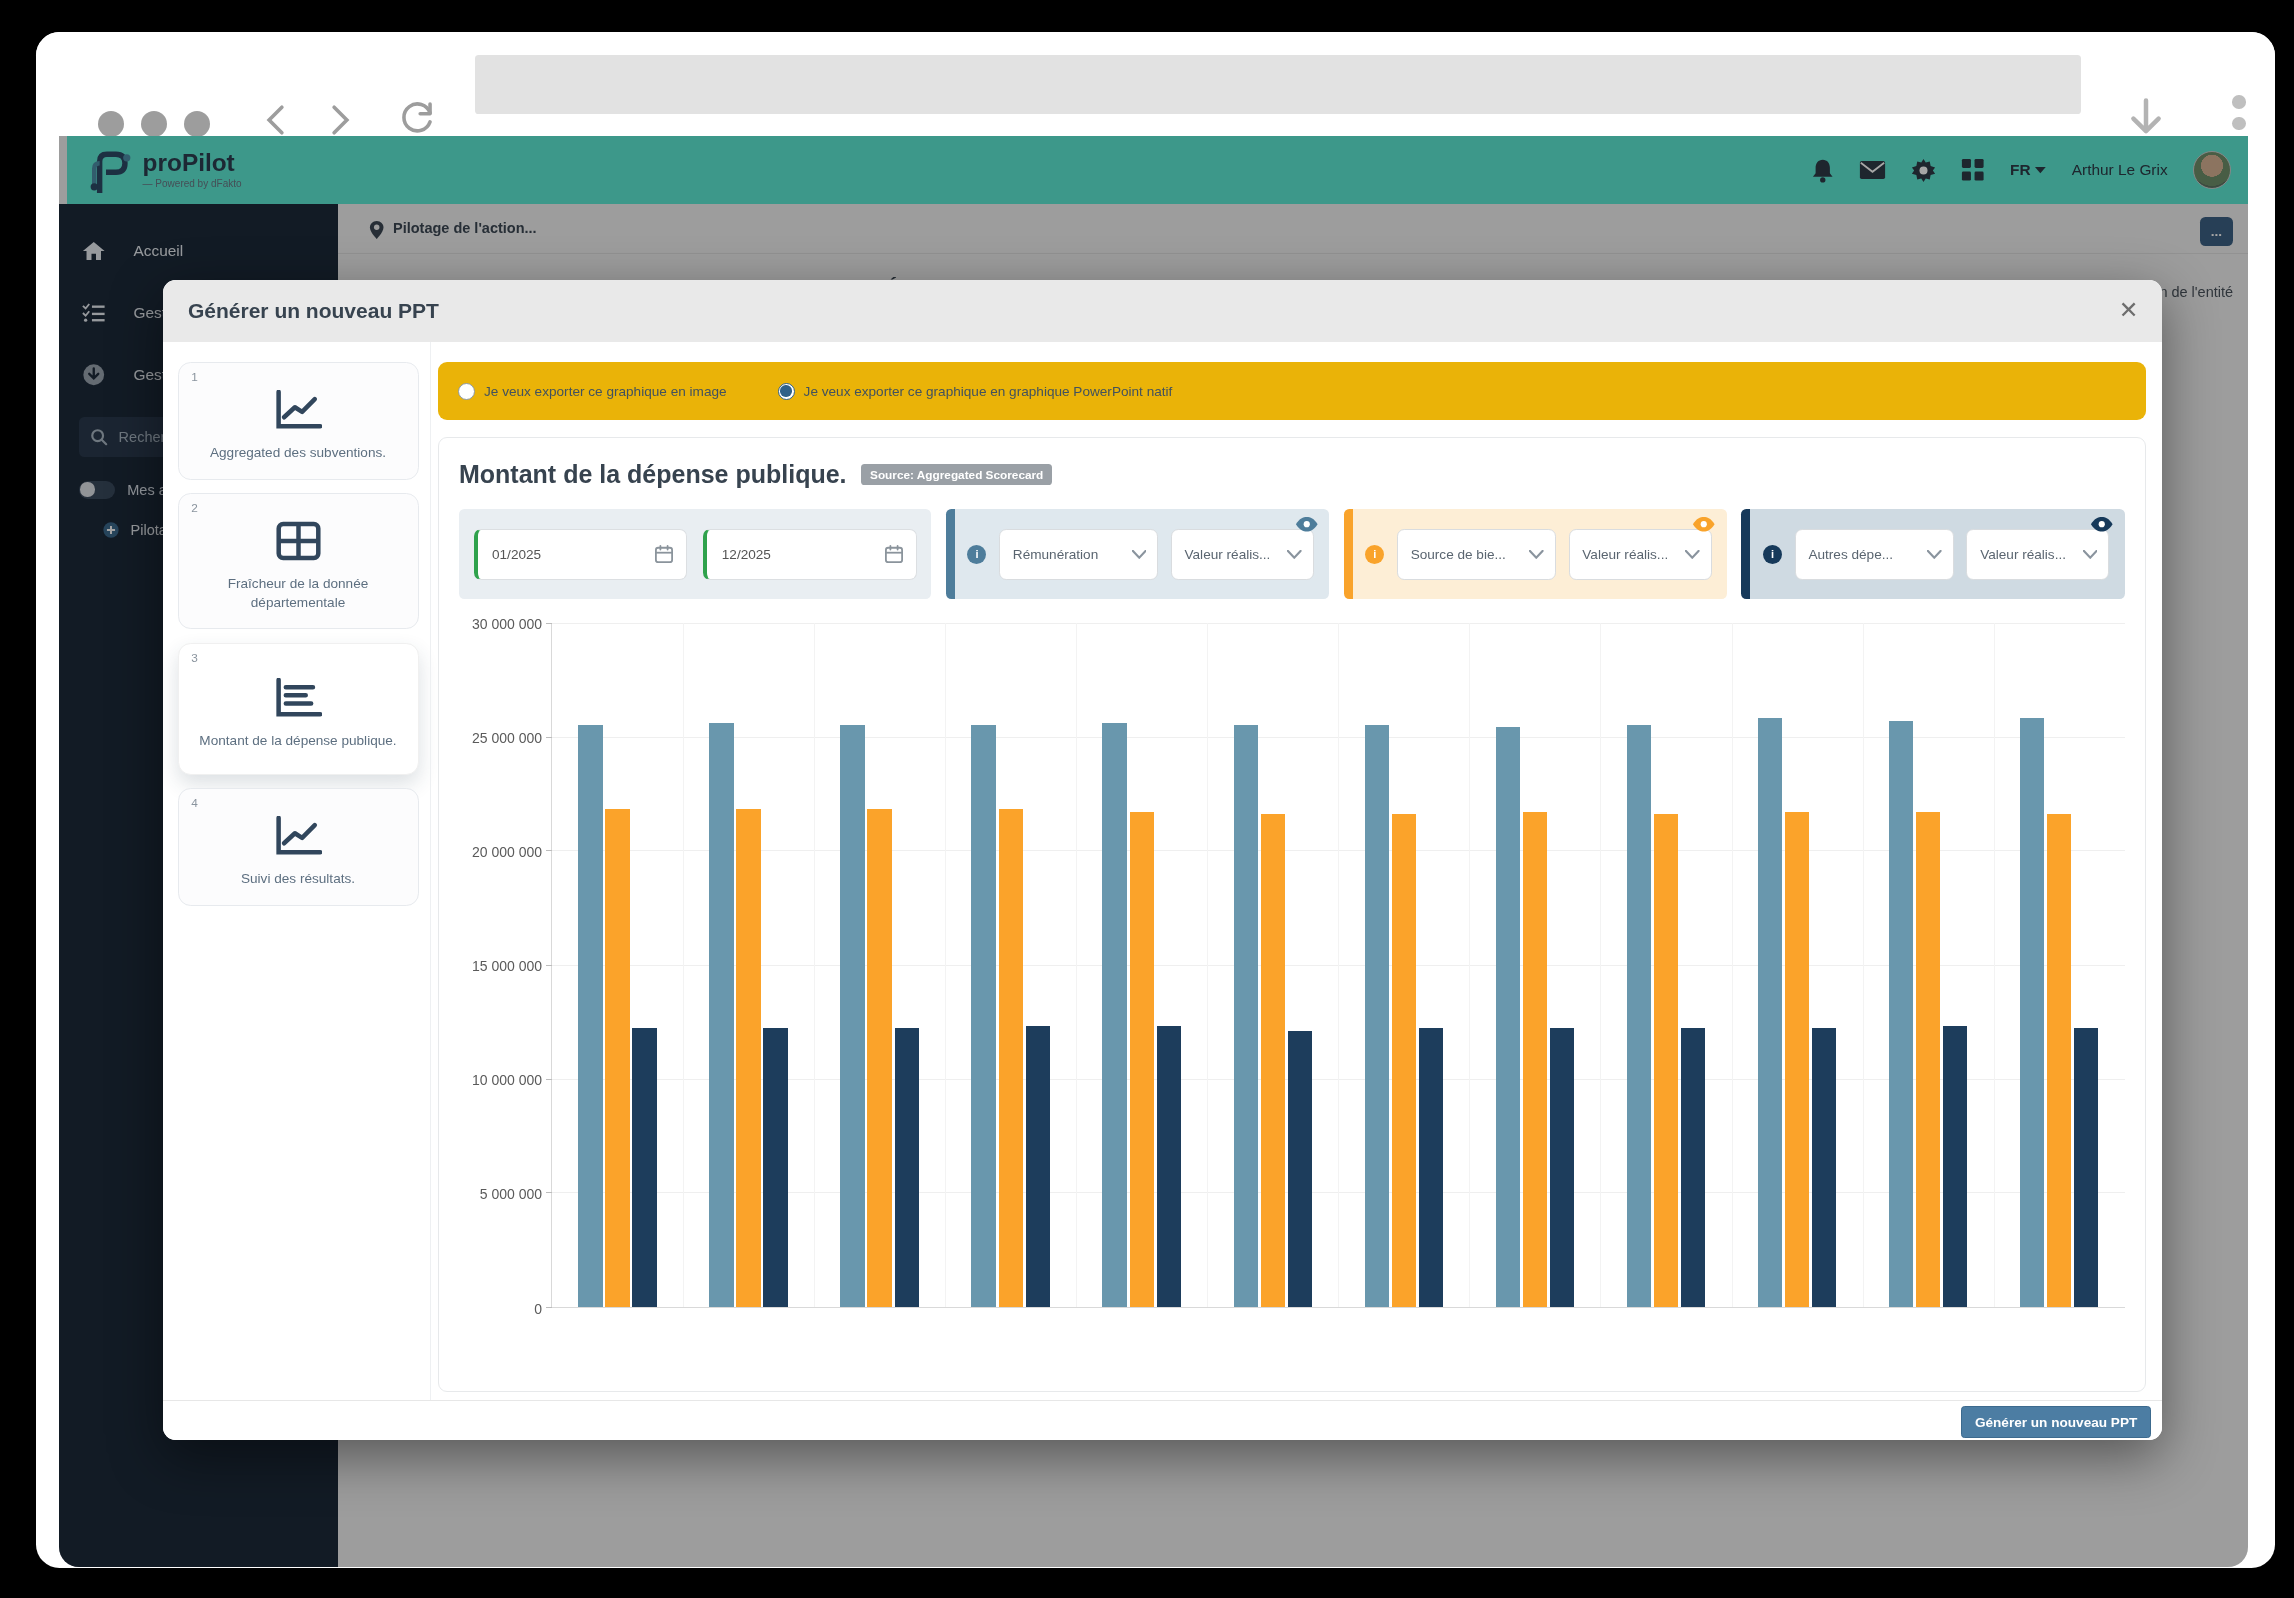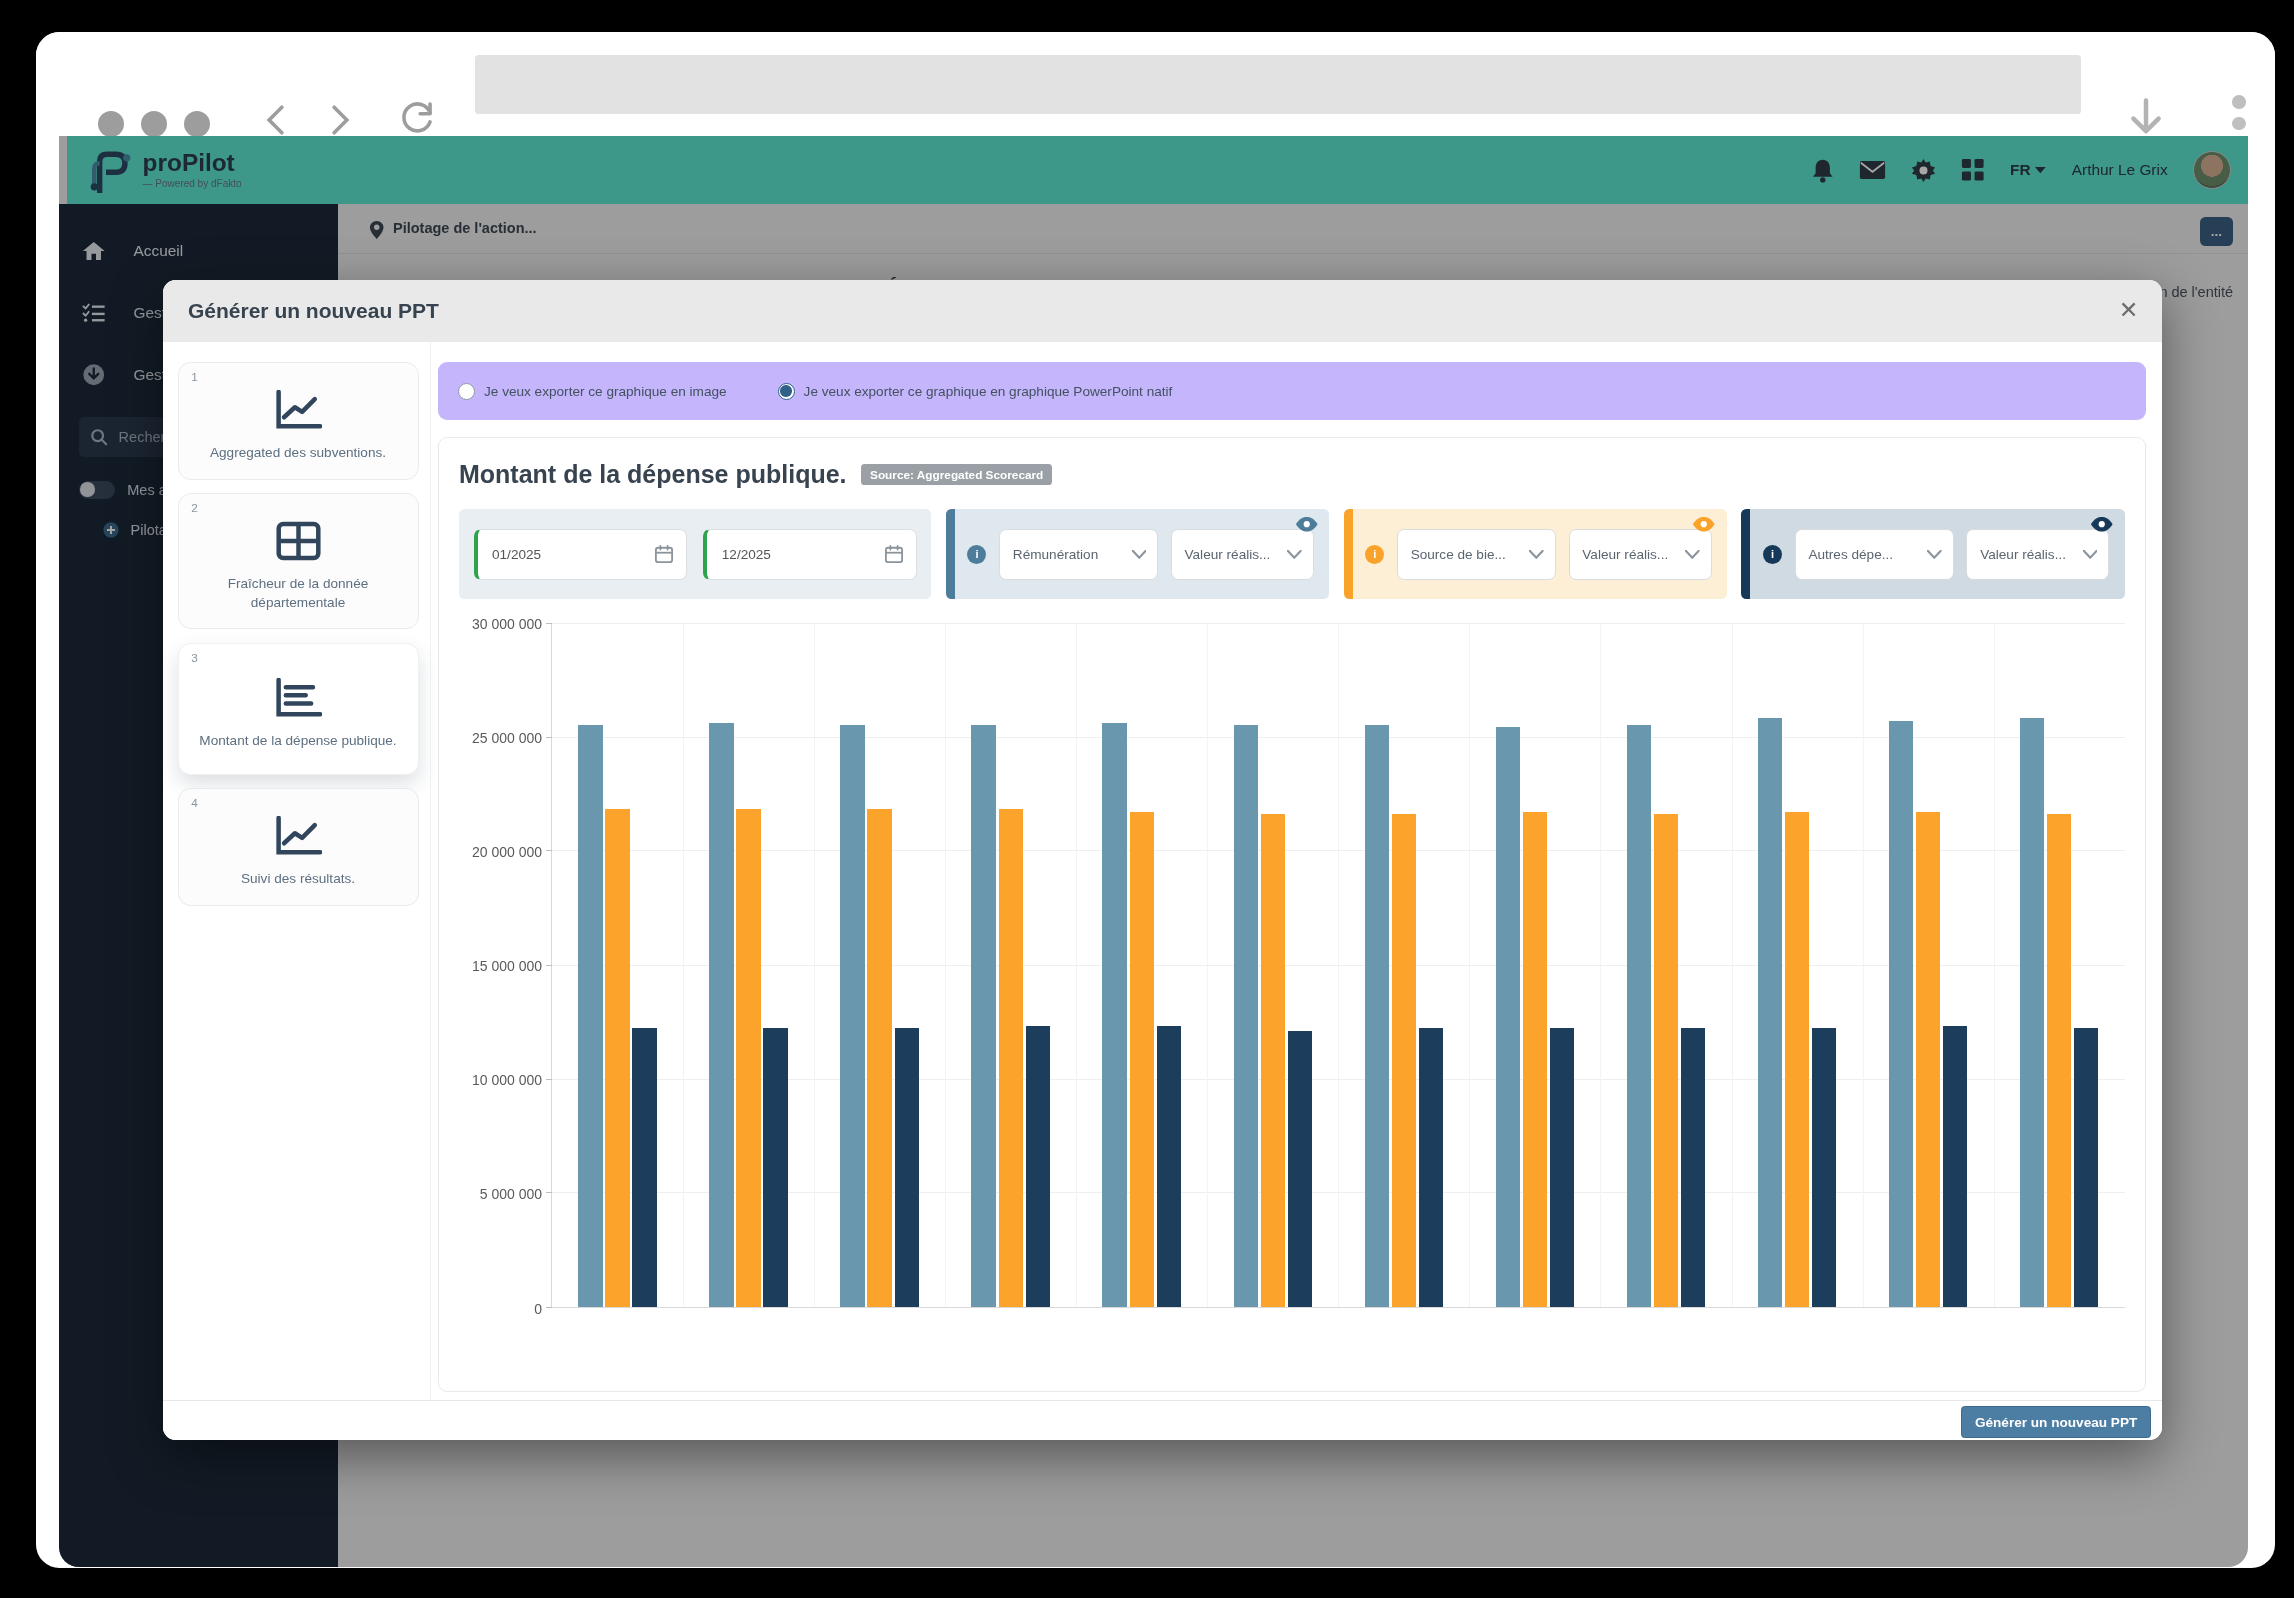--- a/index.html
+++ b/index.html
@@ -76,7 +76,7 @@
   .steps-divider { position:absolute; left:267px; top:0; width:0.9px; height:1098px; background:#eef0f2; }
 
   .main-col { position:absolute; left:275px; top:20px; right:16.3px; }
-  .radio-bar { height:58px; background:#c4b5fd; border-radius:9px; display:flex; align-items:center; gap:51px; padding-left:20px; }
+  .radio-bar { height:58px; background:#eab308; border-radius:9px; display:flex; align-items:center; gap:51px; padding-left:20px; }
   .radio-opt { display:flex; align-items:center; gap:9px; font-size:13.6px; color:#42525e; }
   .radio-circle { width:17px; height:17px; border-radius:50%; border:1.8px solid #8d9aa5; background:#fff; }
   .radio-opt.checked .radio-circle { border:1.8px solid #2f6189; position:relative; }

